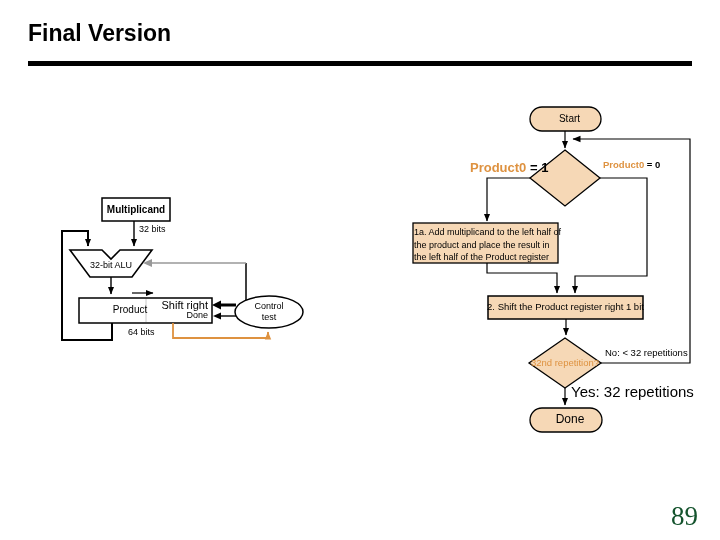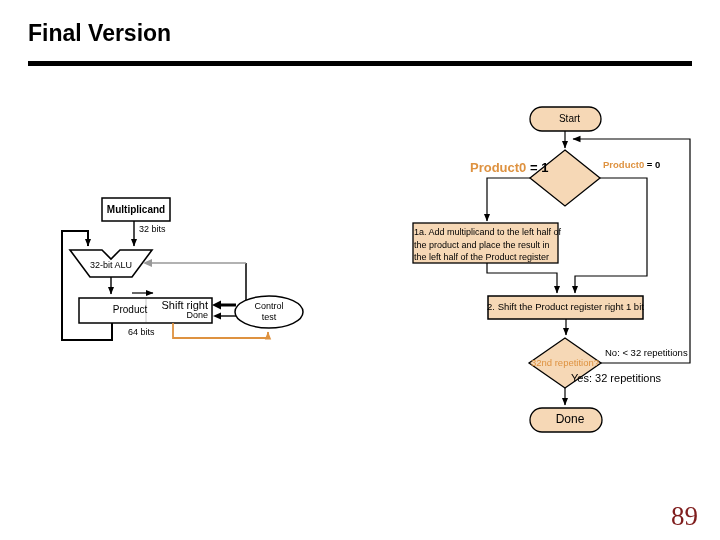--- a/index.html
+++ b/index.html
@@ -105,7 +105,7 @@
 
   <div class="lbl" style="left:605px;top:348px;font-size:9.5px;">No:  &lt; 32 repetitions</div>
 
-  <div class="lbl" style="left:571px;top:372px;font-size:11px;">Yes:  32 repetitions</div>
+  <div class="lbl" style="left:571px;top:383px;font-size:15px;">Yes:  32 repetitions</div>
 
   <div class="lbl flex-center" style="left:530px;top:408px;width:80px;height:24px;font-size:12px;">Done</div>
 

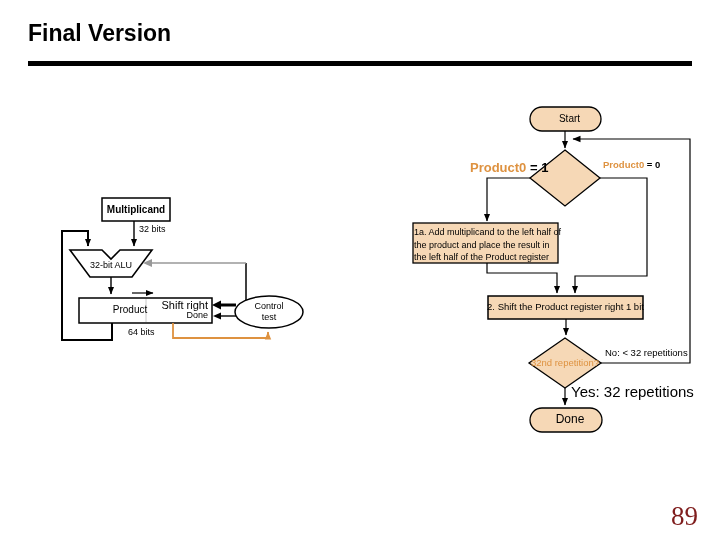--- a/index.html
+++ b/index.html
@@ -15,7 +15,7 @@
   #title-rule{position:absolute;left:28px;top:61px;width:664px;height:5px;background:#000;}
   #svg-layer{position:absolute;left:0;top:0;}
   #footer-copyright{left:490px;top:511px;width:180px;font-size:9px;color:#222;}
-  #footer-page{left:671px;top:501px;font-family:"Liberation Serif",serif;font-size:27px;color:#7f1d1d;}
+  #footer-page{left:671px;top:501px;font-family:"Liberation Serif",serif;font-size:27px;color:#14532d;}
 </style>
 </head>
 <body>

